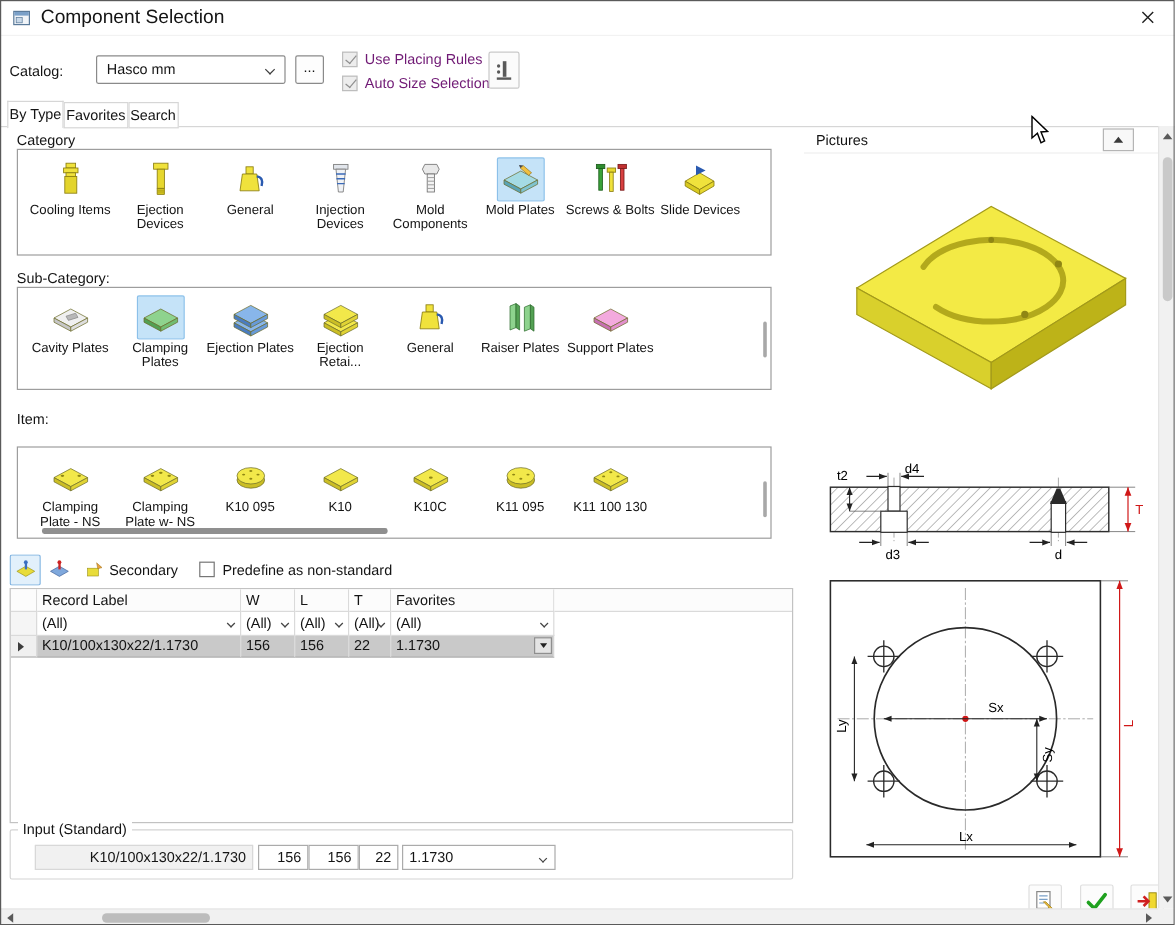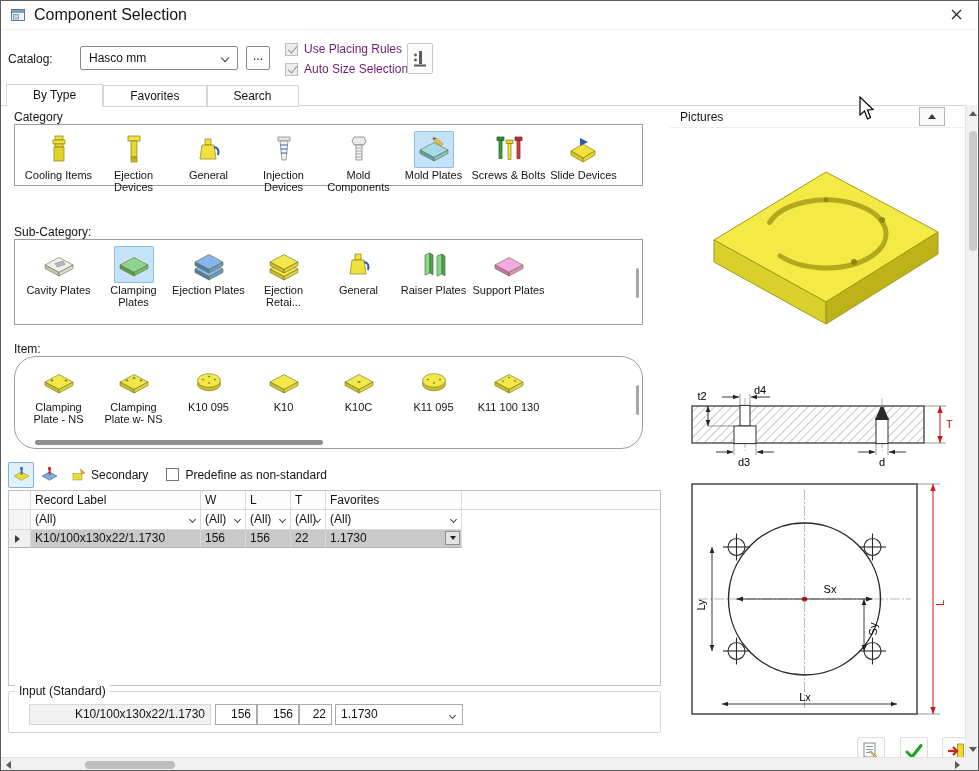--- a/index.html
+++ b/index.html
@@ -30,7 +30,7 @@
 
   
   .tabstrip { position:absolute; left:0; top:84px; width:979px; height:22px; border-bottom:1px solid #d6d6d6; }
-  .tab { display:inline-block; margin-left:0; padding:0 26px; height:22px; line-height:21px; border:1px solid #d6d6d6; background:#fff; position:relative; vertical-align:bottom; }
+  .tab { display:inline-block; margin-left:0; padding:0 1px; height:22px; line-height:21px; border:1px solid #d6d6d6; background:#fff; position:relative; vertical-align:bottom; }
   .tab.active { border-bottom:1px solid #fff; z-index:3; height:23px; }
   .tabs-inner { position:absolute; left:6px; top:0; height:23px; }
 

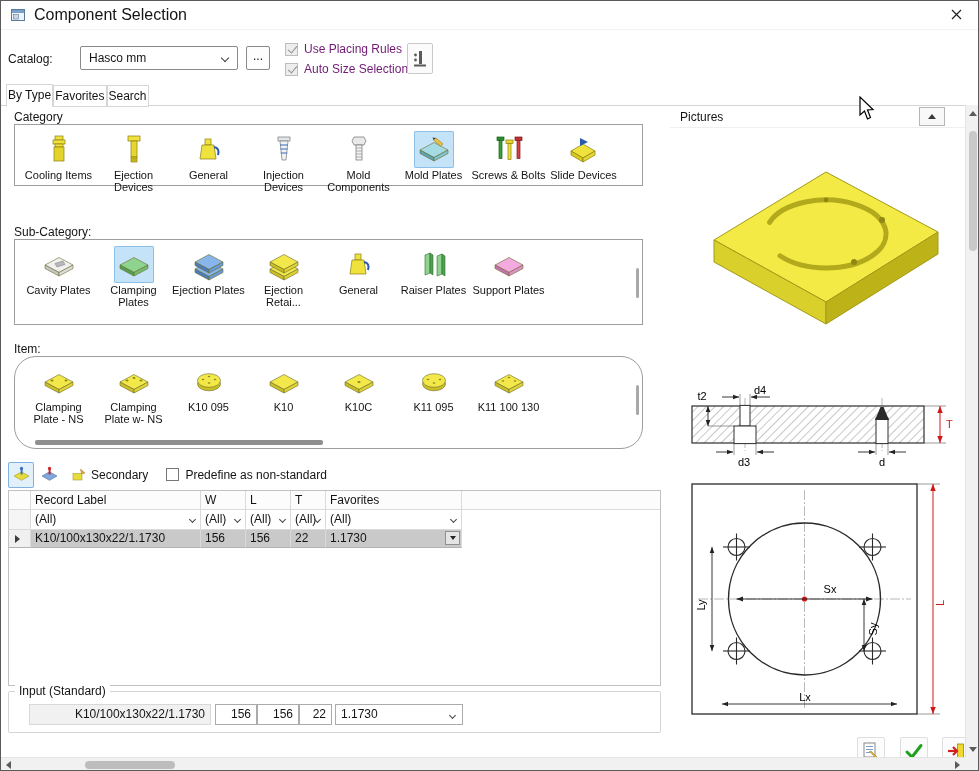--- a/index.html
+++ b/index.html
@@ -189,7 +189,7 @@
   </div>
 
   <span class="seclabel" style="top:110px;">Category</span>
-  <div class="iconbox" style="top:124px; height:62px;">
+  <div class="iconbox" style="top:124px; height:89px;">
     <div class="cell">
       <span class="icw">
           <svg class="ic" viewBox="0 0 34 34">

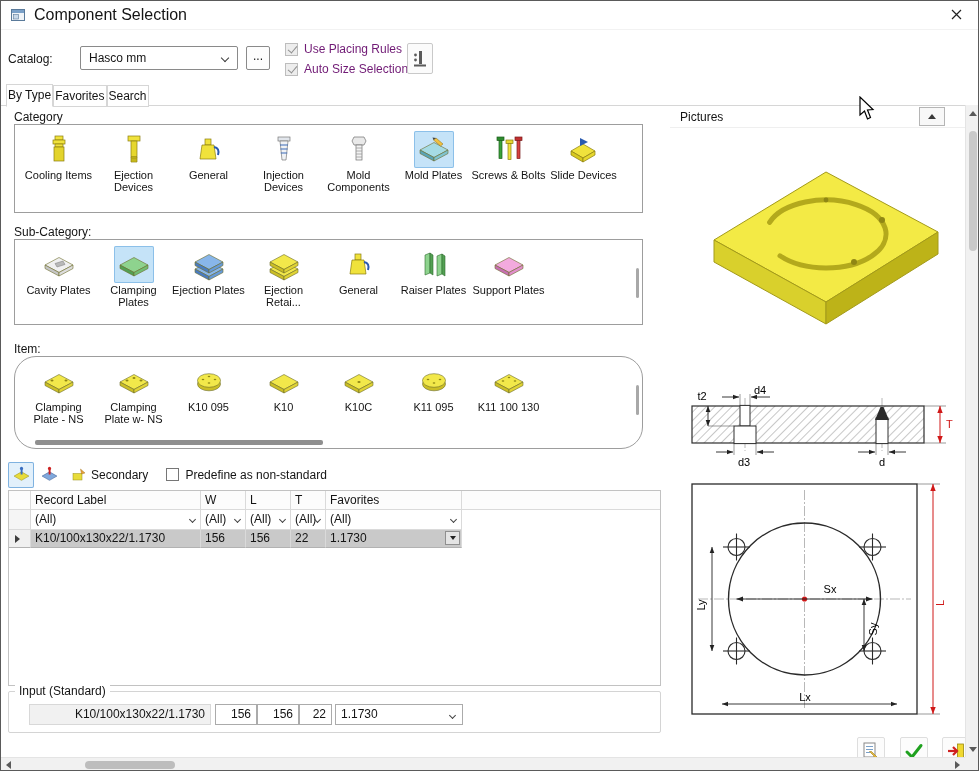--- a/index.html
+++ b/index.html
@@ -349,7 +349,7 @@
   </div>
 
   <span class="seclabel" style="top:342px;">Item:</span>
-  <div class="iconbox" style="top:356px; height:93px;border-radius:22px;">
+  <div class="iconbox" style="top:372px; height:77px;">
     <div class="cell">
       <span class="icw">
           <svg class="ic pl-yellow" viewBox="0 0 34 34">

